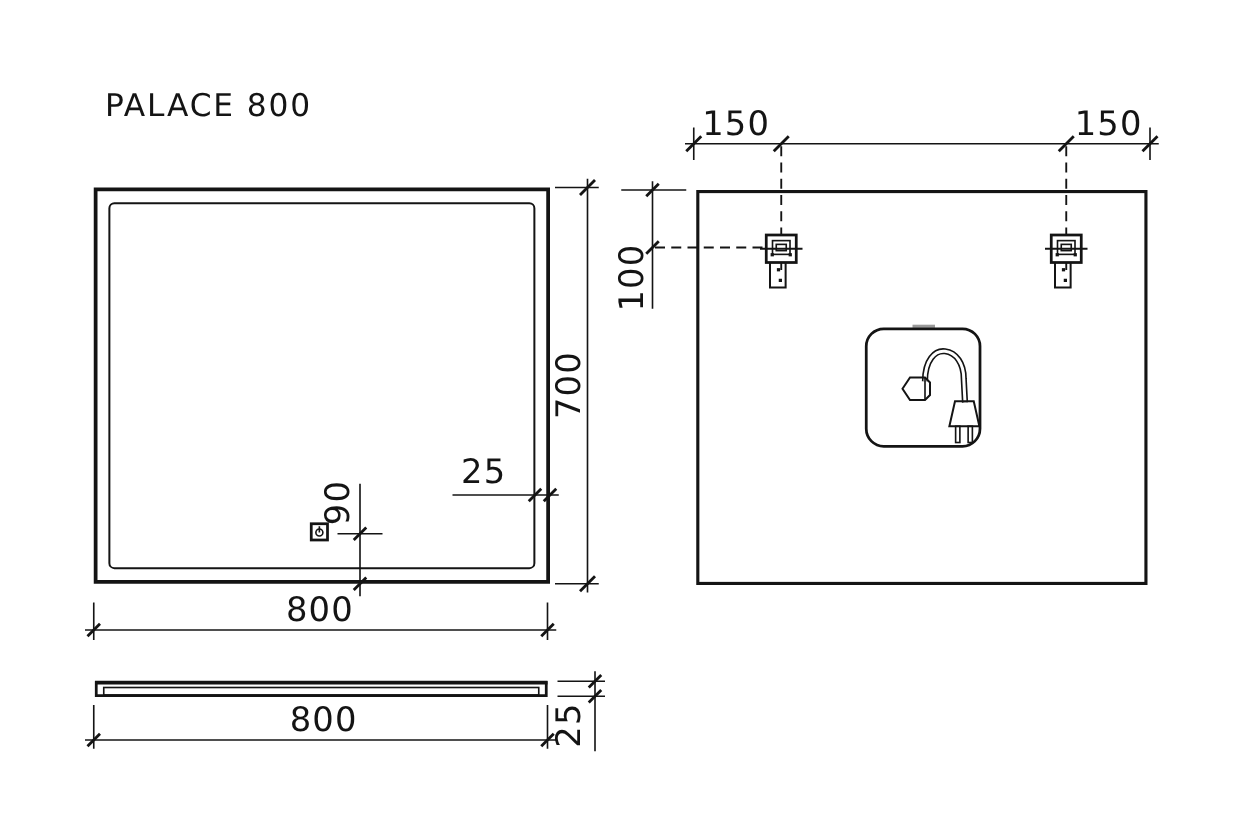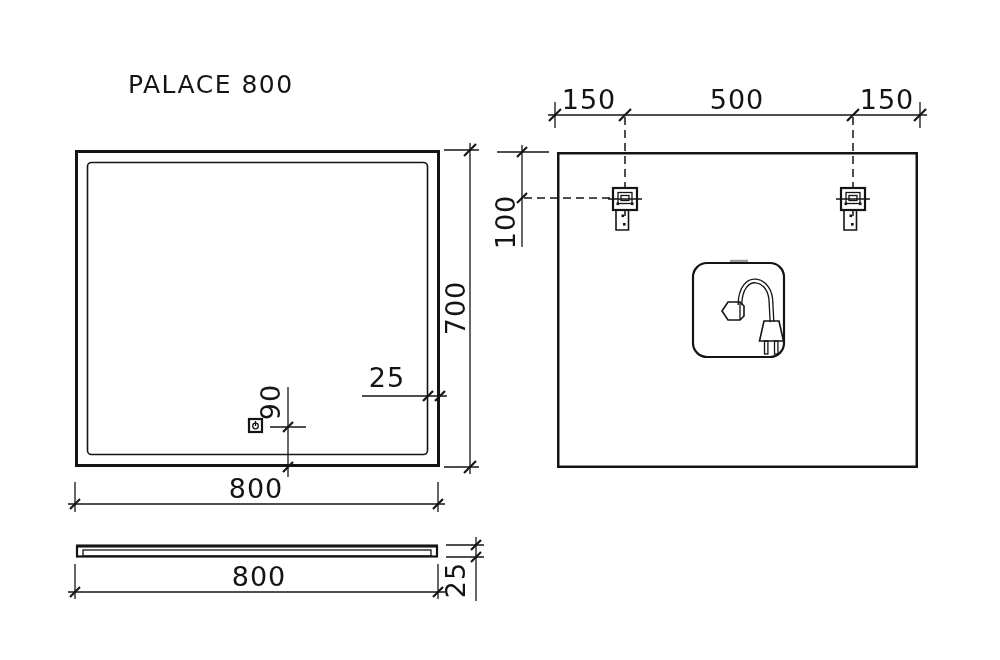--- a/index.html
+++ b/index.html
@@ -10,7 +10,7 @@
   }
   .title{
     position:absolute;left:84px;top:70px;font-size:25px;letter-spacing:1.5px;
-    color:#141414;white-space:nowrap;margin-left:44px;
+    color:#141414;white-space:nowrap;
   }
   .dim{
     position:absolute;width:90px;height:30px;line-height:30px;text-align:center;

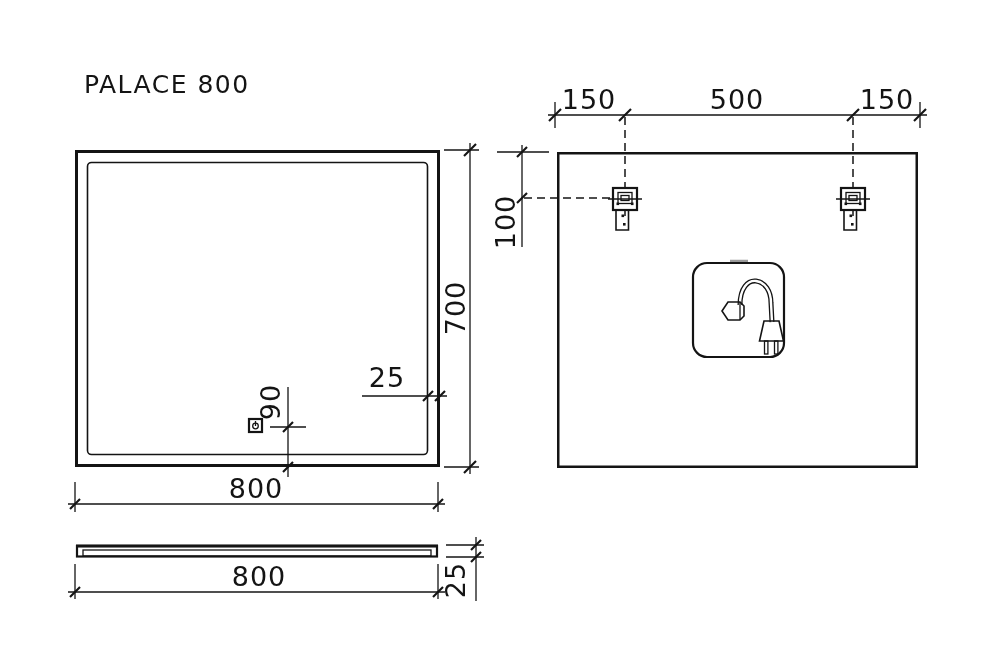--- a/index.html
+++ b/index.html
@@ -159,7 +159,6 @@
   <div class="dim" style="left:211px;top:474px;">800</div>
 
   <div class="dim" style="left:544px;top:85px;">150</div>
-  <div class="dim" style="left:692px;top:85px;">500</div>
   <div class="dim" style="left:842px;top:85px;">150</div>
   <div class="dim rot" style="left:461px;top:207px;">100</div>
 

